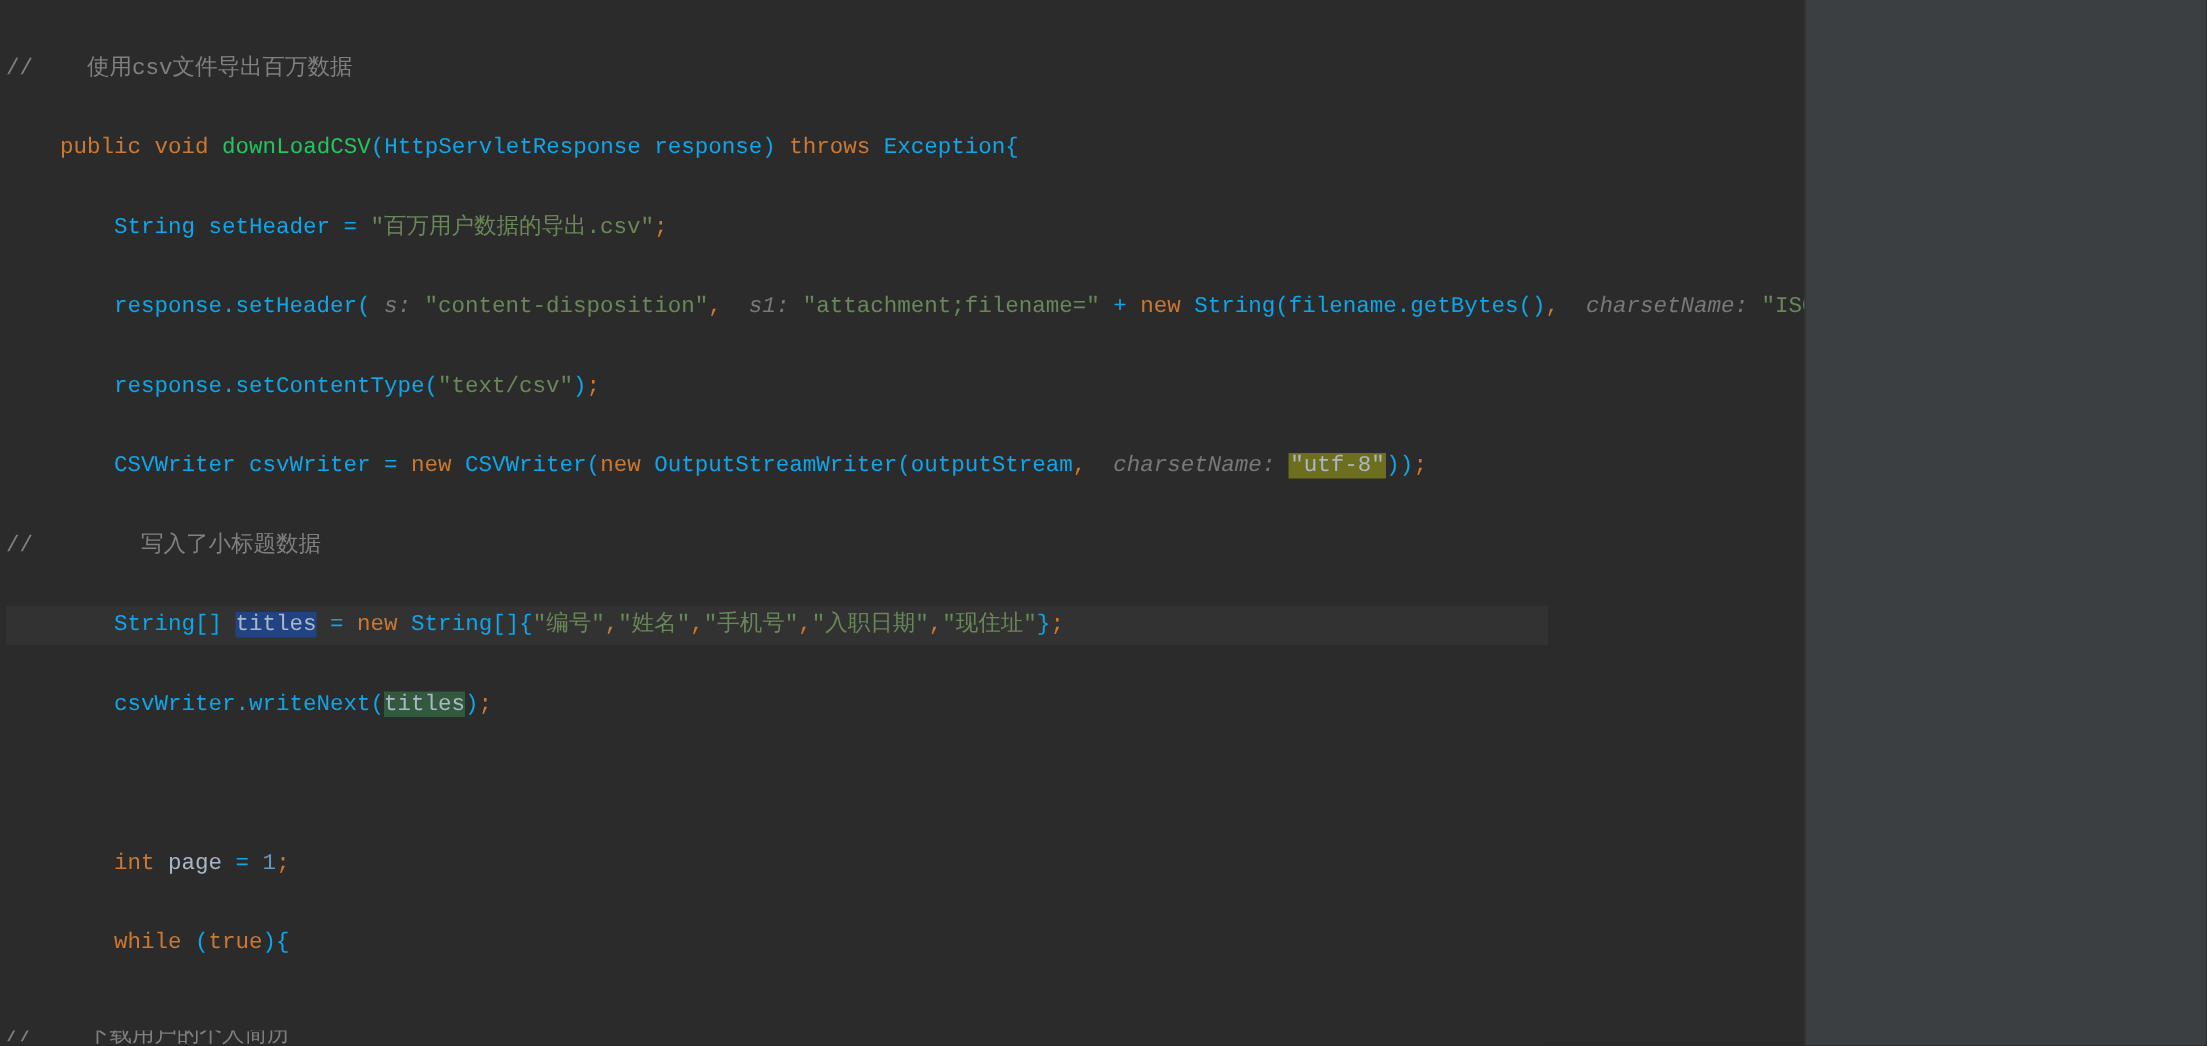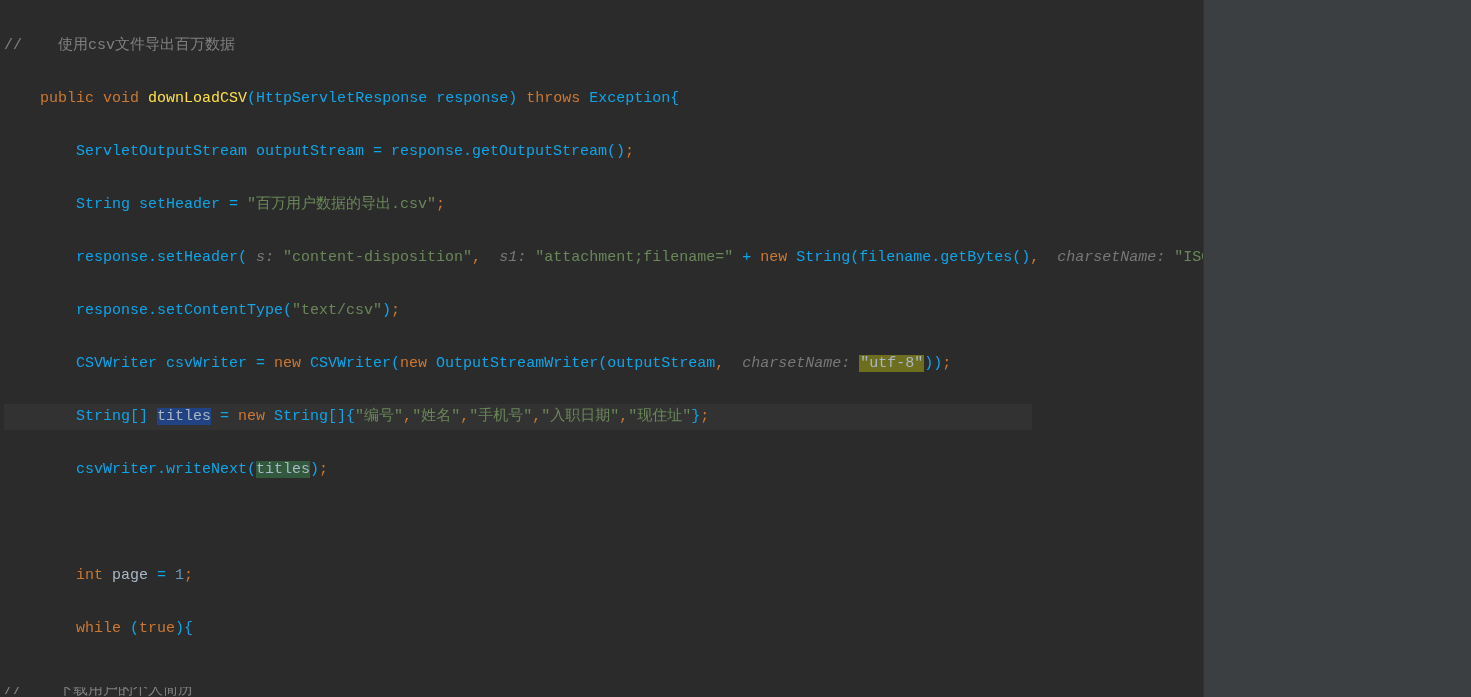--- a/index.html
+++ b/index.html
@@ -38,7 +38,7 @@
   .line.selected { background: #323232; }
   .c-comment { color: #808080; }
   .c-keyword { color: #cc7832; text-align: right; }
-  .c-methoddef { color: #fde047; }
+  .c-methoddef { color: #22c55e; }
   .c-string { color: #6a8759; }
   .c-param-label { color: #787878; font-style: italic; }
   .c-number { color: #6897bb; }

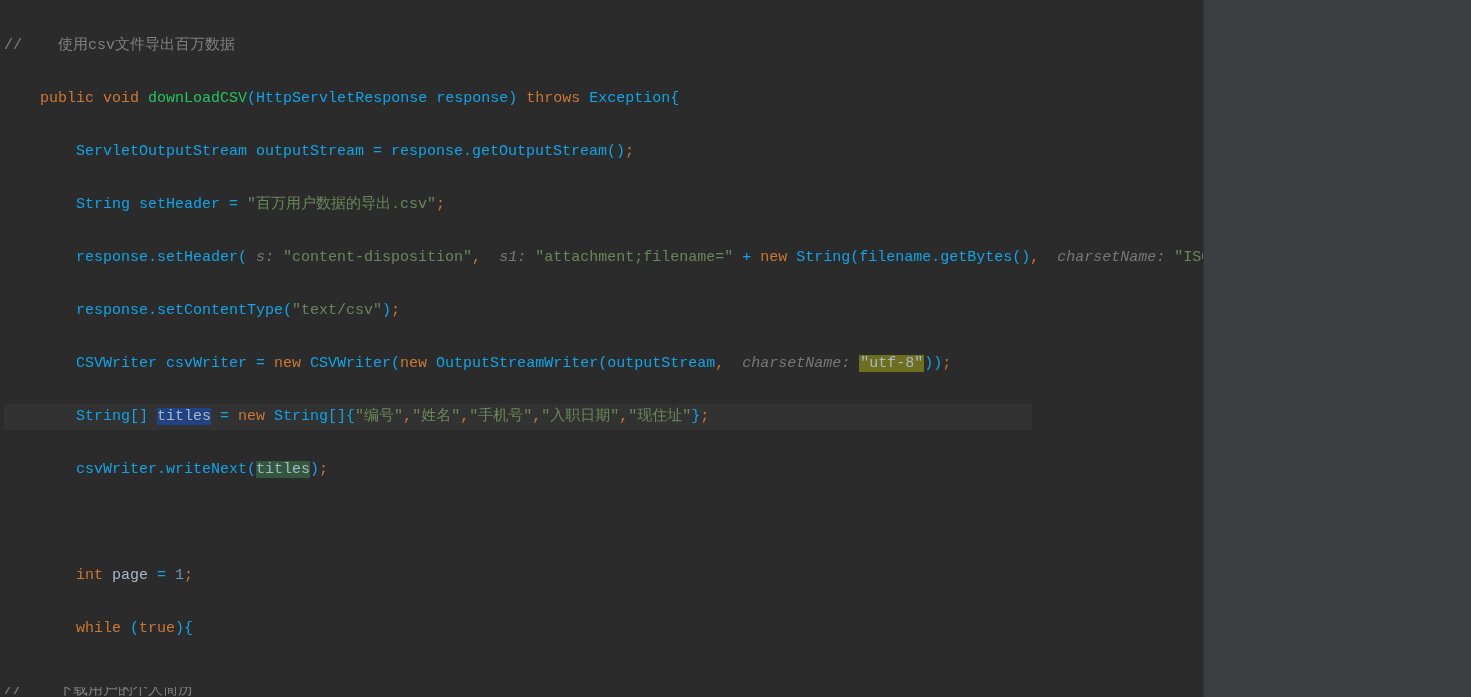--- a/index.html
+++ b/index.html
@@ -74,7 +74,6 @@
 <div class="editor">
 <span class="line"><span class="c-comment">//    使用csv文件导出百万数据</span></span>
 <span class="line">    <span class="c-keyword">public</span> <span class="c-keyword">void</span> <span class="c-methoddef">downLoadCSV</span><span class="c-plain">(HttpServletResponse response) </span><span class="c-keyword">throws</span><span class="c-plain"> Exception{</span></span>
-<span class="line"><span class="c-plain">        ServletOutputStream outputStream = response.getOutputStream()</span><span class="c-semi">;</span></span>
 <span class="line"><span class="c-plain">        String setHeader = </span><span class="c-string">"百万用户数据的导出.csv"</span><span class="c-semi">;</span></span>
 <span class="line"><span class="c-plain">        response.setHeader(</span><span class="c-param-label"> s: </span><span class="c-string">"content-disposition"</span><span class="c-comma">,</span> <span class="c-param-label"> s1: </span><span class="c-string">"attachment;filename="</span><span class="c-plain"> + </span><span class="c-keyword">new</span><span class="c-plain"> String(filename.getBytes()</span><span class="c-comma">,</span> <span class="c-param-label"> charsetName: </span><span class="c-string">"ISO8859-1"</span><span class="c-plain">))</span><span class="c-semi">;</span></span>
 <span class="line"><span class="c-plain">        response.setContentType(</span><span class="c-string">"text/csv"</span><span class="c-plain">)</span><span class="c-semi">;</span></span>

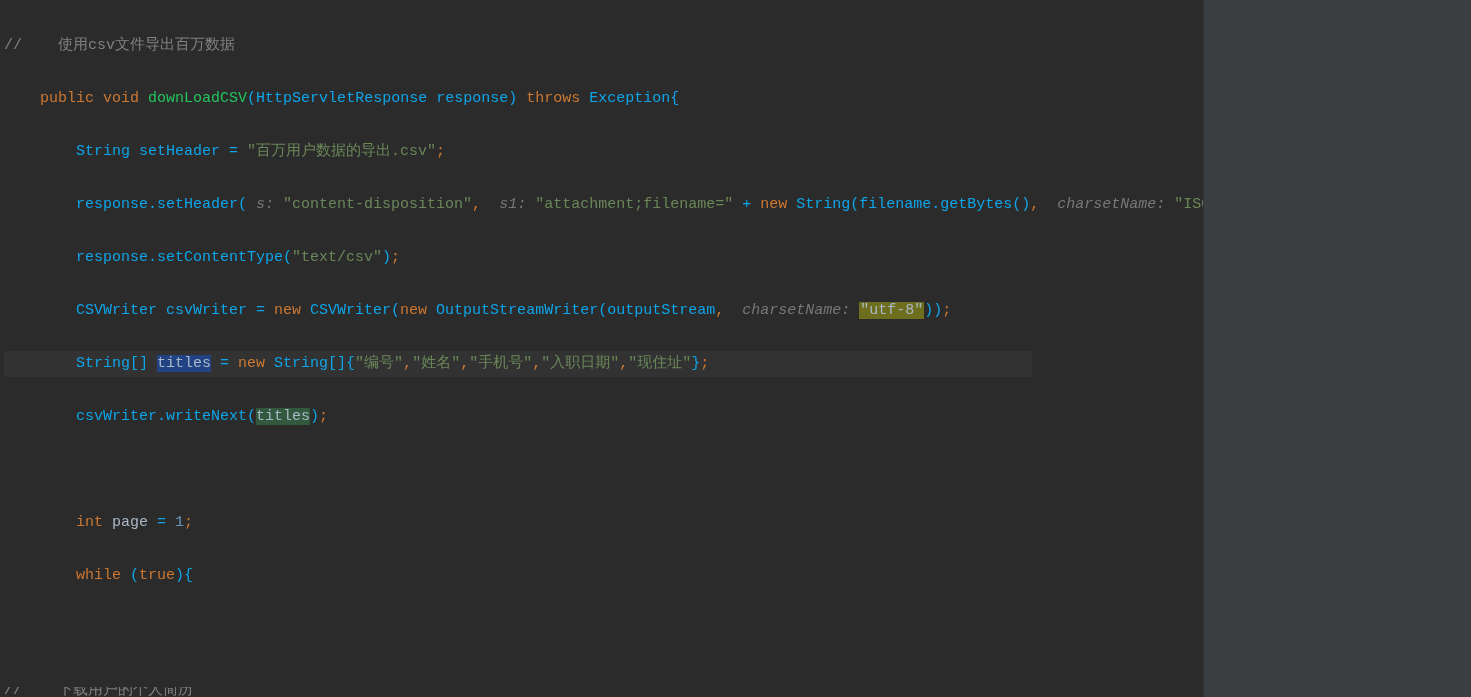--- a/index.html
+++ b/index.html
@@ -78,6 +78,7 @@
 <span class="line"><span class="c-plain">        response.setHeader(</span><span class="c-param-label"> s: </span><span class="c-string">"content-disposition"</span><span class="c-comma">,</span> <span class="c-param-label"> s1: </span><span class="c-string">"attachment;filename="</span><span class="c-plain"> + </span><span class="c-keyword">new</span><span class="c-plain"> String(filename.getBytes()</span><span class="c-comma">,</span> <span class="c-param-label"> charsetName: </span><span class="c-string">"ISO8859-1"</span><span class="c-plain">))</span><span class="c-semi">;</span></span>
 <span class="line"><span class="c-plain">        response.setContentType(</span><span class="c-string">"text/csv"</span><span class="c-plain">)</span><span class="c-semi">;</span></span>
 <span class="line"><span class="c-plain">        CSVWriter csvWriter = </span><span class="c-keyword">new</span><span class="c-plain"> CSVWriter(</span><span class="c-keyword">new</span><span class="c-plain"> OutputStreamWriter(outputStream</span><span class="c-comma">,</span> <span class="c-param-label"> charsetName: </span><span class="hl-str-box">"utf-8"</span><span class="c-plain">))</span><span class="c-semi">;</span></span>
+<span class="line"><span class="c-comment">//        写入了小标题数据</span></span>
 <span class="line selected"><span class="c-plain">        String[] </span><span class="sel-var">titles</span><span class="c-plain"> = </span><span class="c-keyword">new</span><span class="c-plain"> String[]{</span><span class="c-string">"编号"</span><span class="c-comma">,</span><span class="c-string">"姓名"</span><span class="c-comma">,</span><span class="c-string">"手机号"</span><span class="c-comma">,</span><span class="c-string">"入职日期"</span><span class="c-comma">,</span><span class="c-string">"现住址"</span><span class="c-plain">}</span><span class="c-semi">;</span></span>
 <span class="line"><span class="c-plain">        csvWriter.writeNext(</span><span class="hl-usage">titles</span><span class="c-plain">)</span><span class="c-semi">;</span></span>
 <span class="line"></span>

